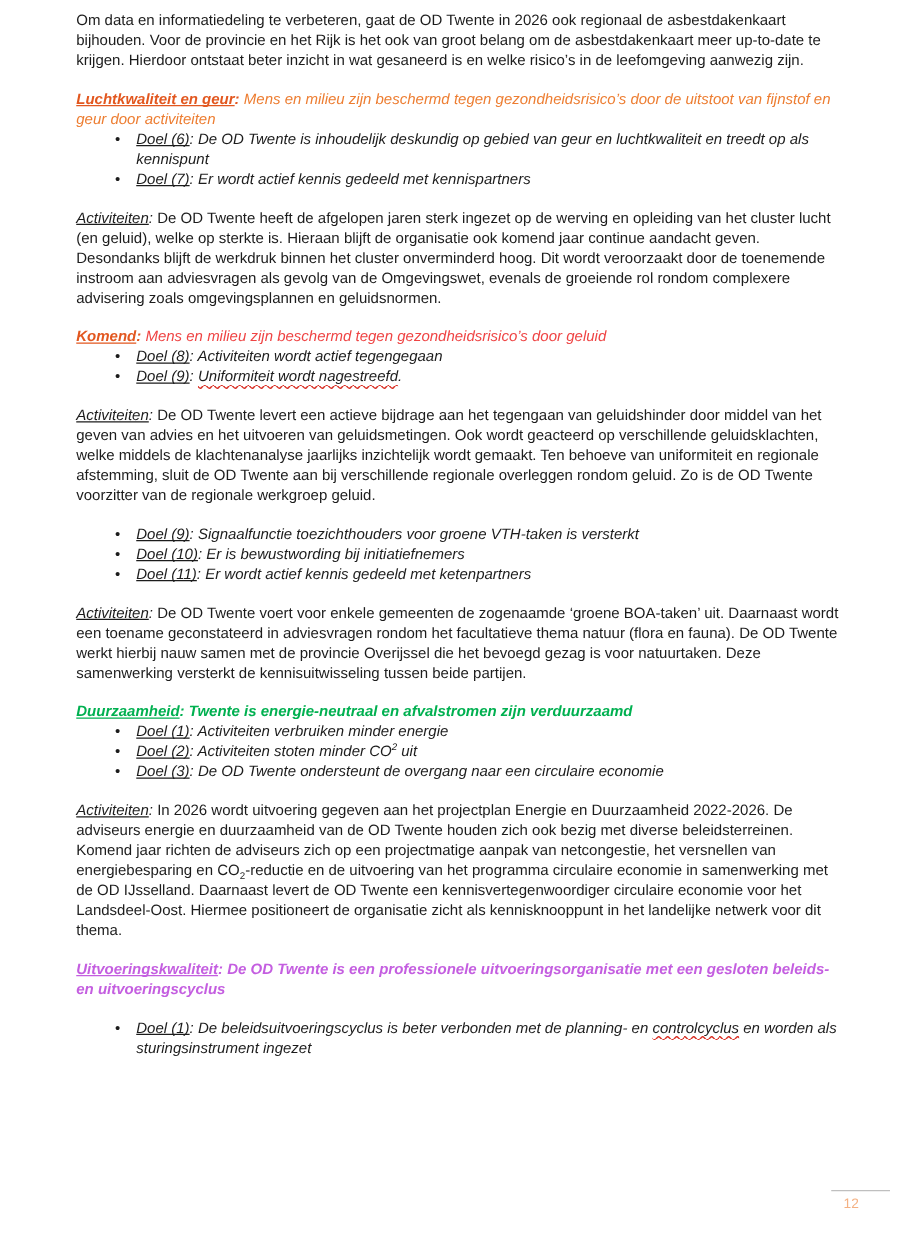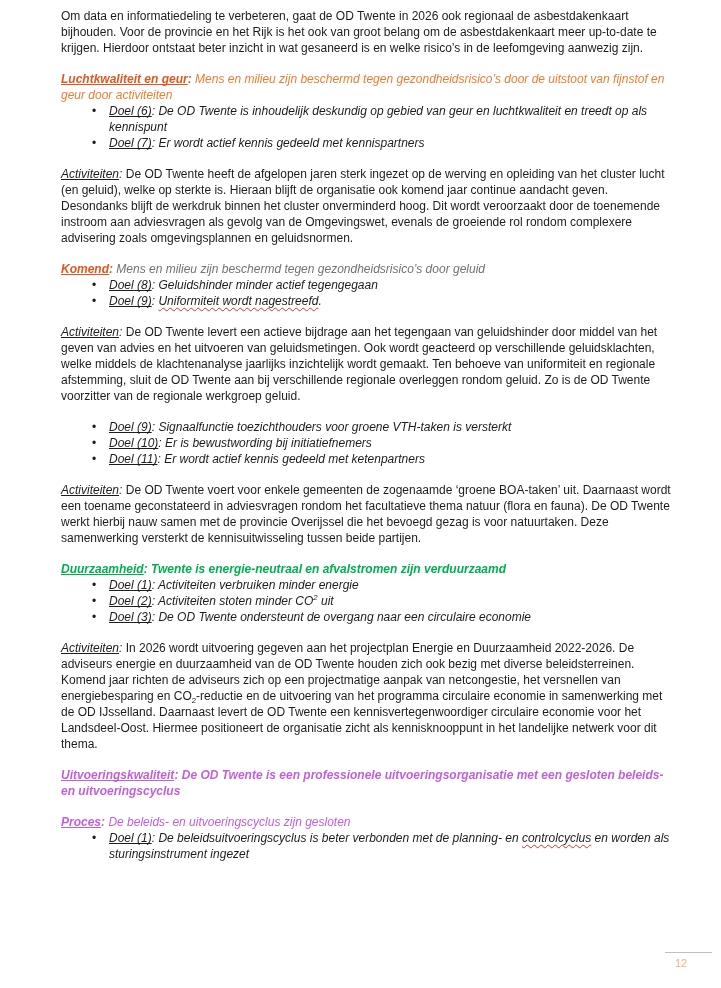--- a/index.html
+++ b/index.html
@@ -51,7 +51,7 @@
   </div>
 
   <div class="section">
-    <p class="sec-head"><span class="hword" style="color: rgb(226, 87, 31);"><span class="u">Komend</span>:</span> <span style="color: #737373;">Mens en milieu zijn beschermd tegen gezondheidsrisico’s door geluid</span></p>
+    <p class="sec-head"><span class="hword" style="color: rgb(226, 87, 31);"><span class="u">Komend</span>:</span> <span style="color: #ef4444;">Mens en milieu zijn beschermd tegen gezondheidsrisico’s door geluid</span></p>
     <ul class="doelen">
           <li><span class="dot">•</span><span class="doel-label"><span class="u">Doel (8)</span>:</span> <span><span>Geluidshinder minder actief tegengegaan</span></span></li>
           <li><span class="dot">•</span><span class="doel-label"><span class="u">Doel (9)</span>:</span> <span><span class="squiggle">Uniformiteit wordt nagestreefd</span><span>.</span></span></li>

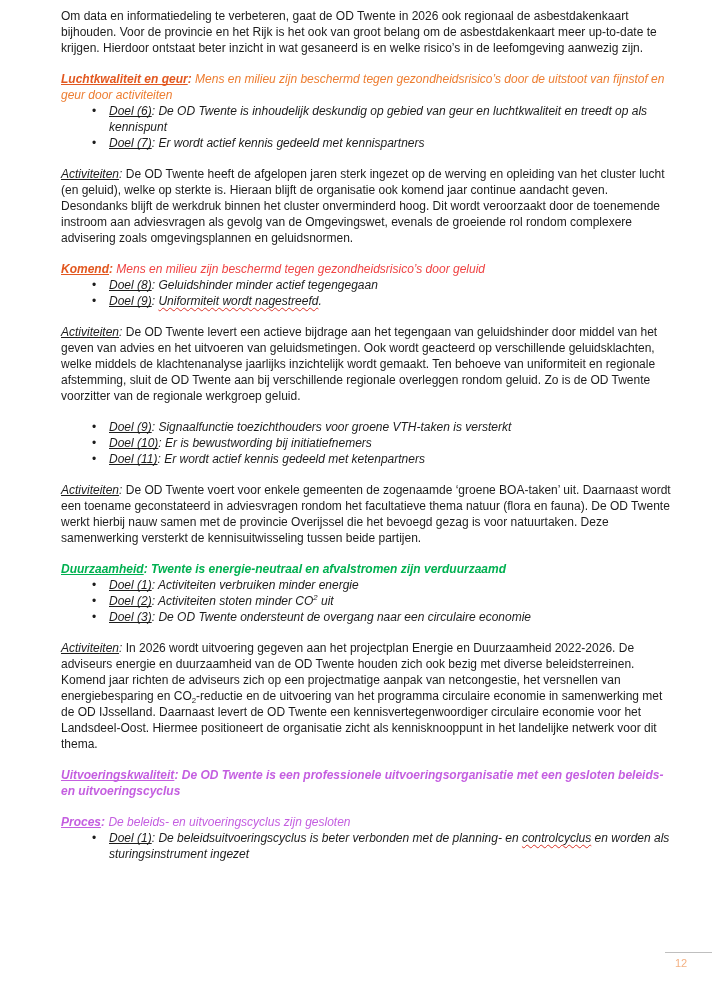--- a/index.html
+++ b/index.html
@@ -53,7 +53,7 @@
   <div class="section">
     <p class="sec-head"><span class="hword" style="color: rgb(226, 87, 31);"><span class="u">Komend</span>:</span> <span style="color: #ef4444;">Mens en milieu zijn beschermd tegen gezondheidsrisico’s door geluid</span></p>
     <ul class="doelen">
-          <li><span class="dot">•</span><span class="doel-label"><span class="u">Doel (8)</span>:</span> <span><span>Geluidshinder minder actief tegengegaan</span></span></li>
+          <li><span class="dot">•</span><span class="doel-label"><span class="u">Doel (8)</span>:</span> <span><span>Activiteiten wordt actief tegengegaan</span></span></li>
           <li><span class="dot">•</span><span class="doel-label"><span class="u">Doel (9)</span>:</span> <span><span class="squiggle">Uniformiteit wordt nagestreefd</span><span>.</span></span></li>
         </ul>
     <p><span class="act-label"><span class="u">Activiteiten</span>:</span> <span><span>De OD Twente levert een actieve bijdrage aan het tegengaan van geluidshinder door middel van het geven van advies en het uitvoeren van geluidsmetingen. Ook wordt geacteerd op verschillende geluidsklachten, welke middels de klachtenanalyse jaarlijks inzichtelijk wordt gemaakt. Ten behoeve van uniformiteit en regionale afstemming, sluit de OD Twente aan bij verschillende regionale overleggen rondom geluid. Zo is de OD Twente voorzitter van de regionale werkgroep geluid.</span></span></p>

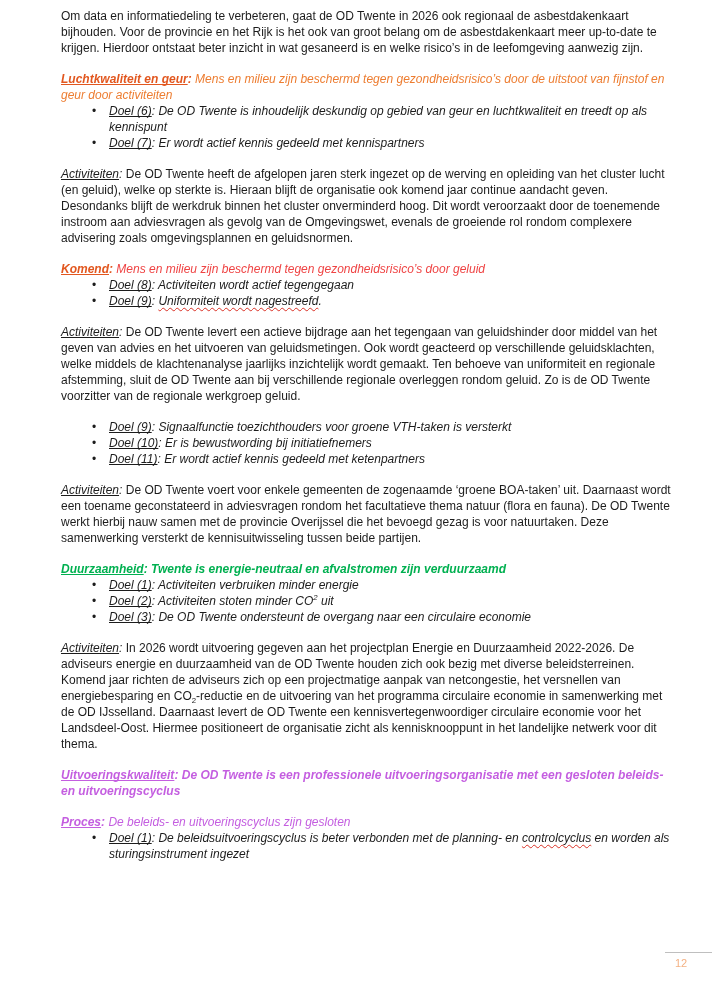--- a/index.html
+++ b/index.html
@@ -84,7 +84,6 @@
   </div>
 
   <div class="section">
-    <p class="sec-head"><span class="hword" style="color: rgb(196, 94, 224);"><span class="u">Proces</span>:</span> <span style="color: rgb(196, 94, 224);">De beleids- en uitvoeringscyclus zijn gesloten</span></p>
     <ul class="doelen">
           <li><span class="dot">•</span><span class="doel-label"><span class="u">Doel (1)</span>:</span> <span><span>De beleidsuitvoeringscyclus is beter verbonden met de planning- en </span><span class="squiggle">controlcyclus</span><span> en worden als sturingsinstrument ingezet</span></span></li>
         </ul>

